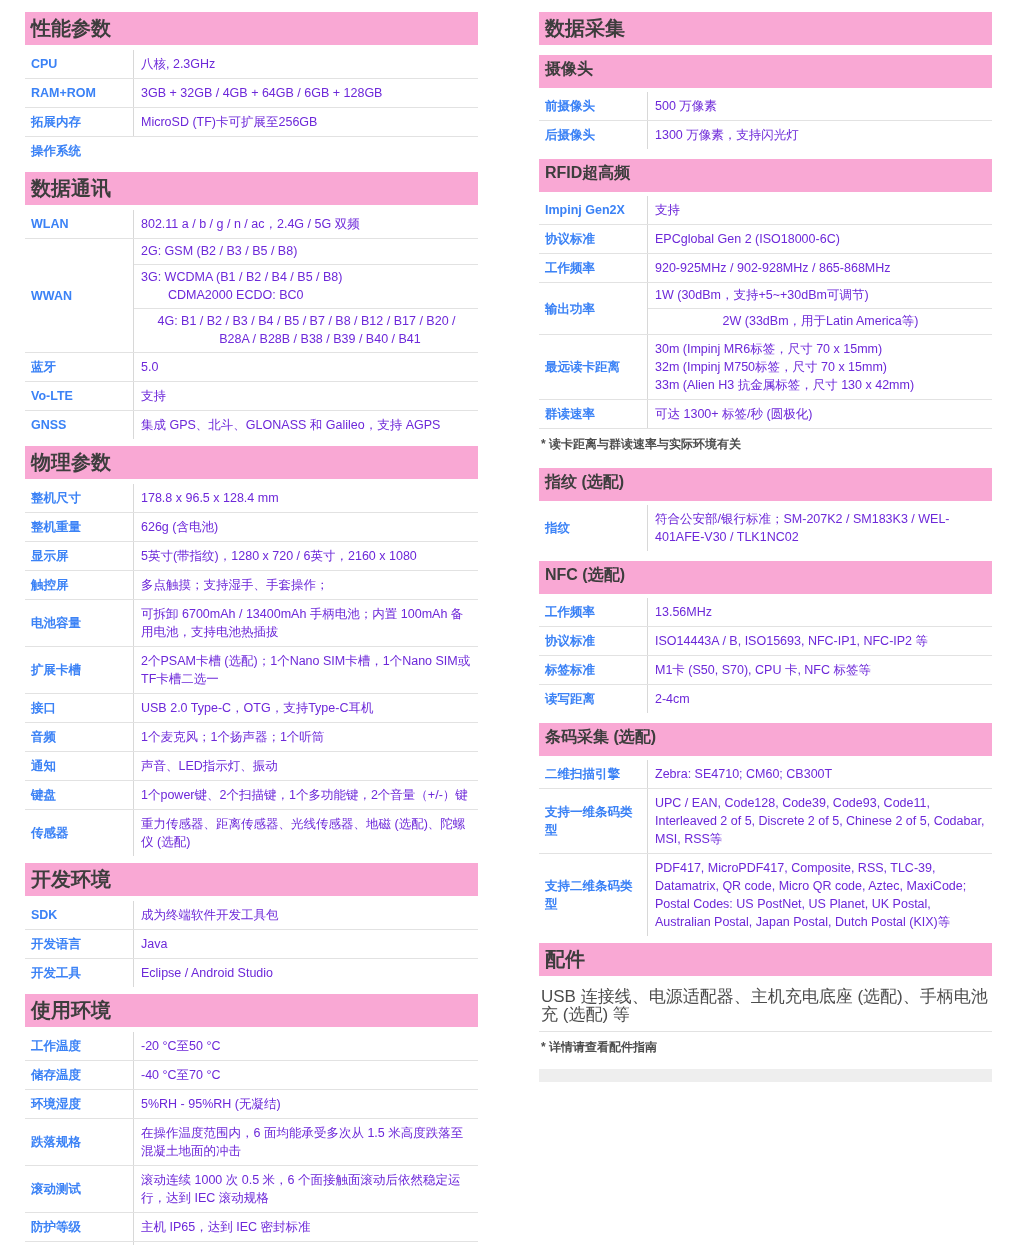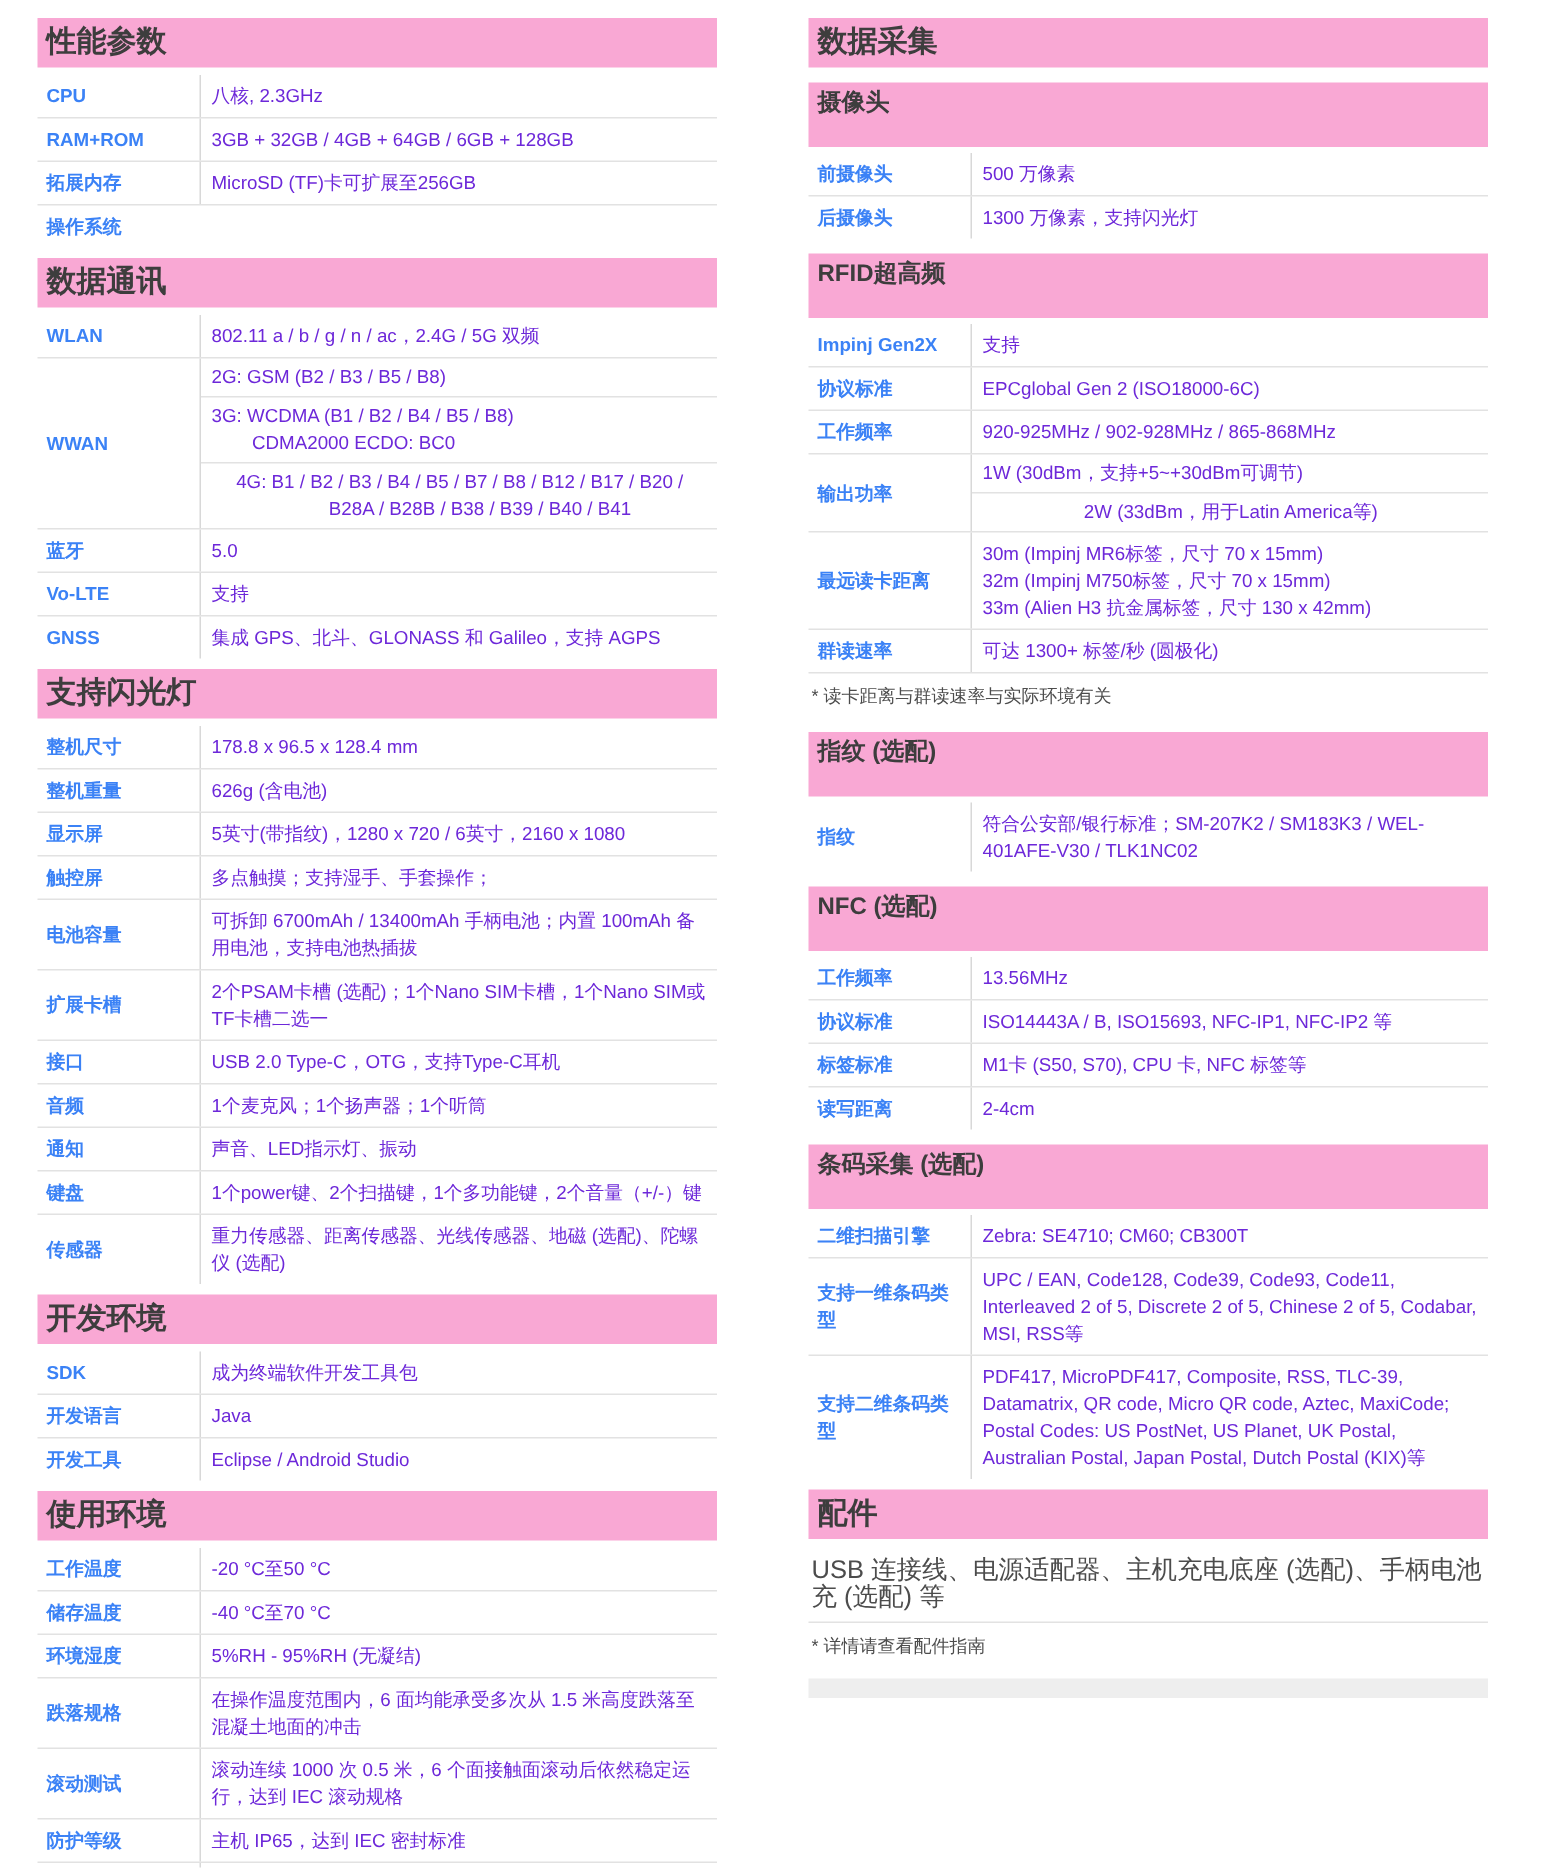--- a/index.html
+++ b/index.html
@@ -41,7 +41,7 @@
   .bar.subsection {
     font-size: 16px;
     line-height: 20px;
-    padding: 4px 8px 19px 6px;
+    padding: 4px 8px 9px 6px;
     margin: 10px 0 4px 0;
   }
   

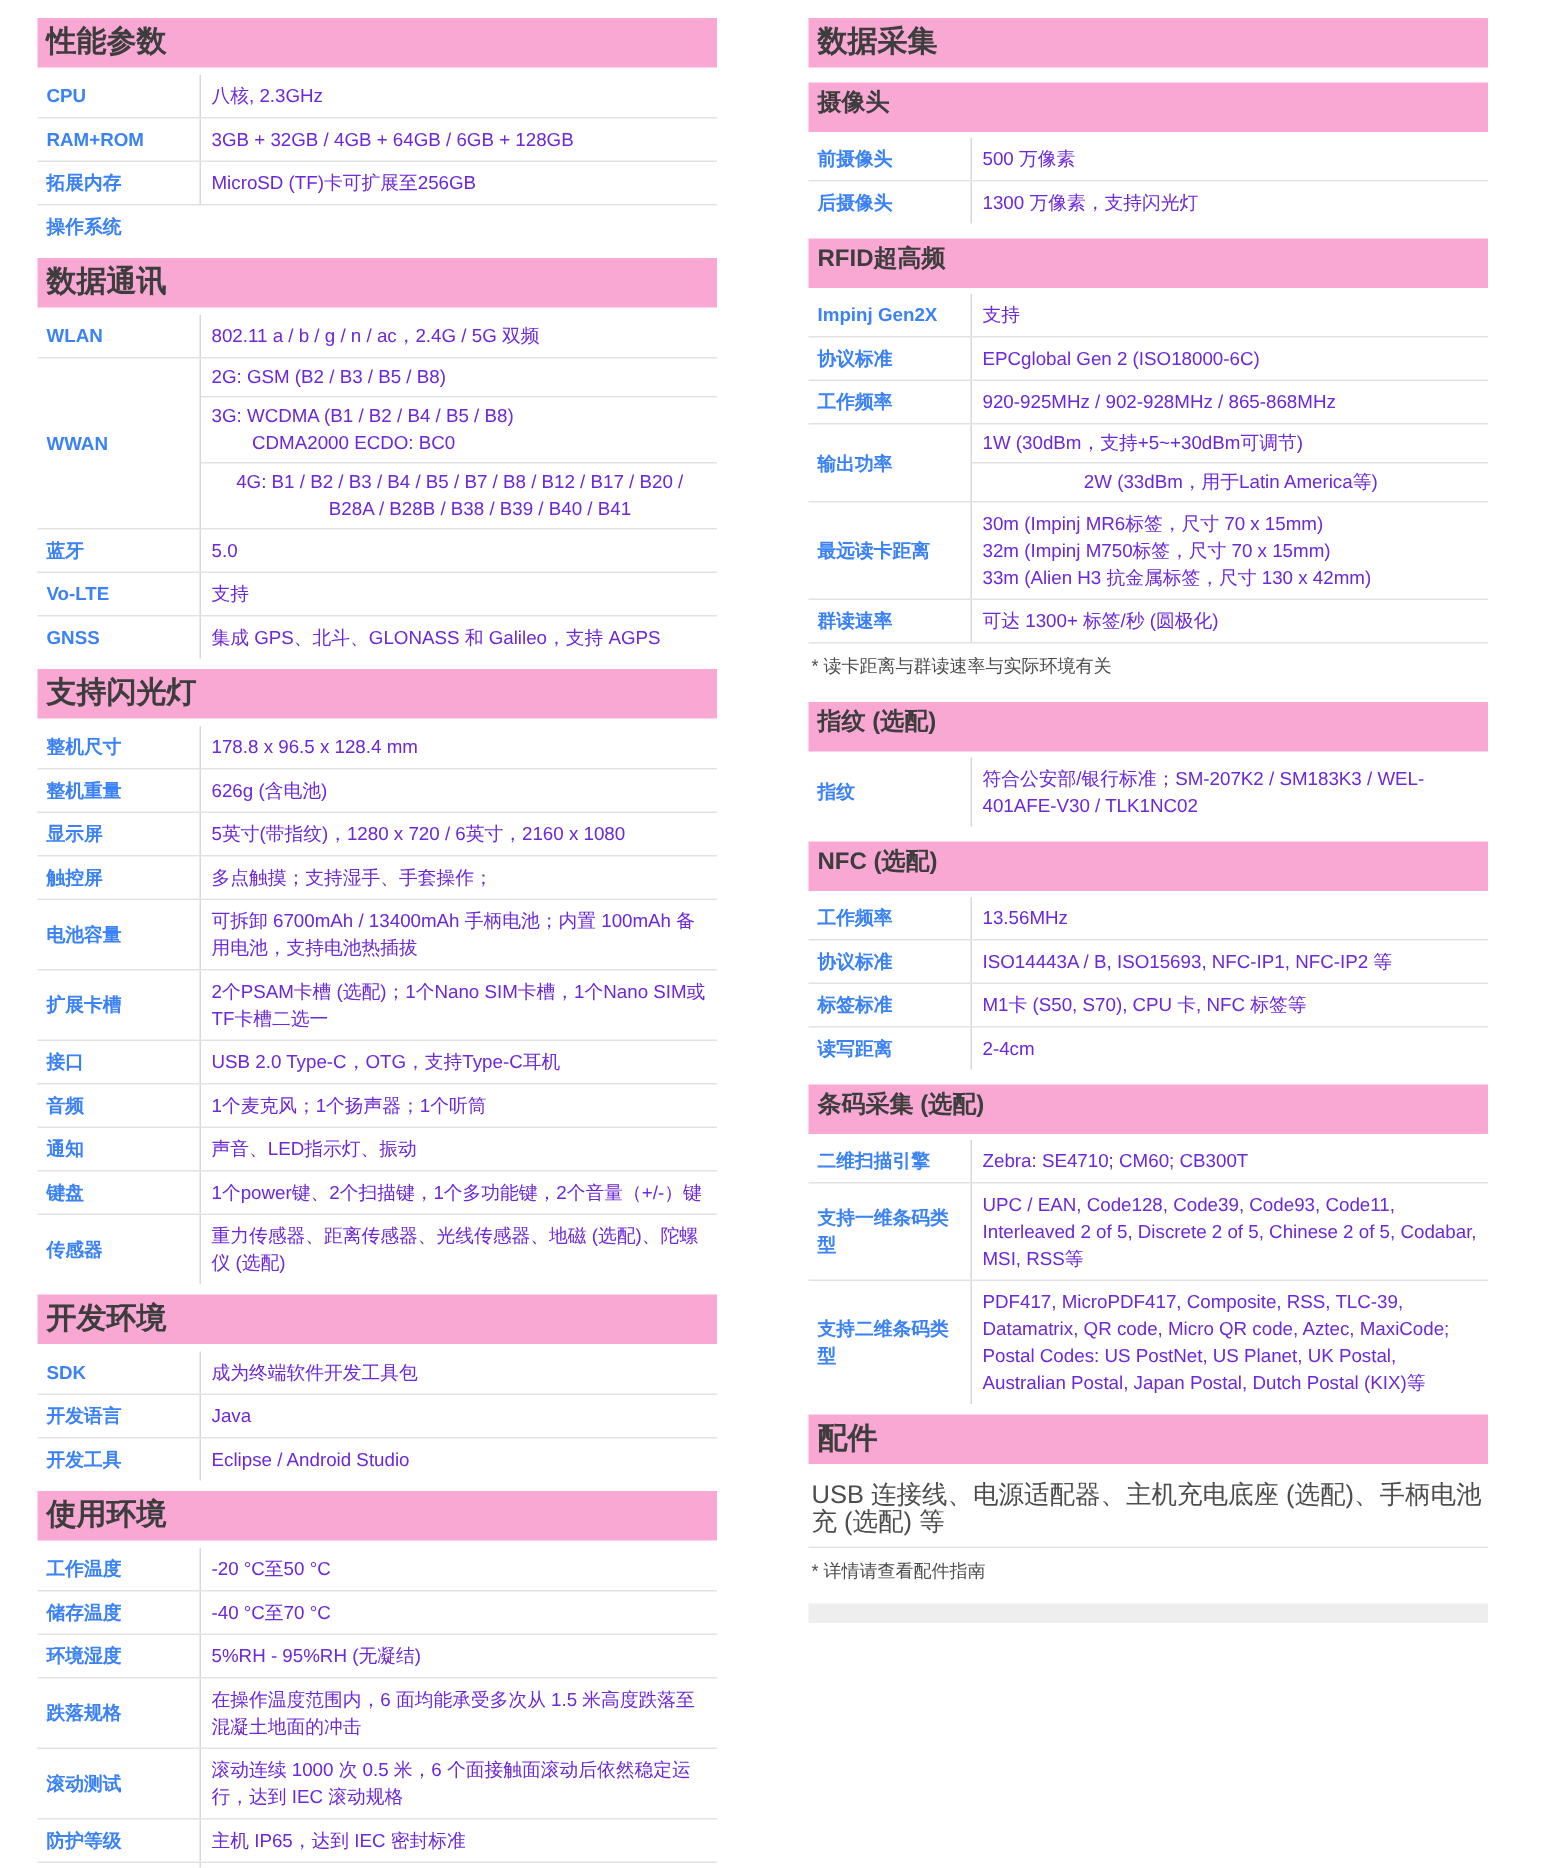--- a/index.html
+++ b/index.html
@@ -96,6 +96,7 @@
     line-height: 16px;
     color: #4c4c4c;
     padding: 7px 2px 6px 2px;
+    font-weight: bold;
   }
   .cutbar {
     background: #eeeeee;

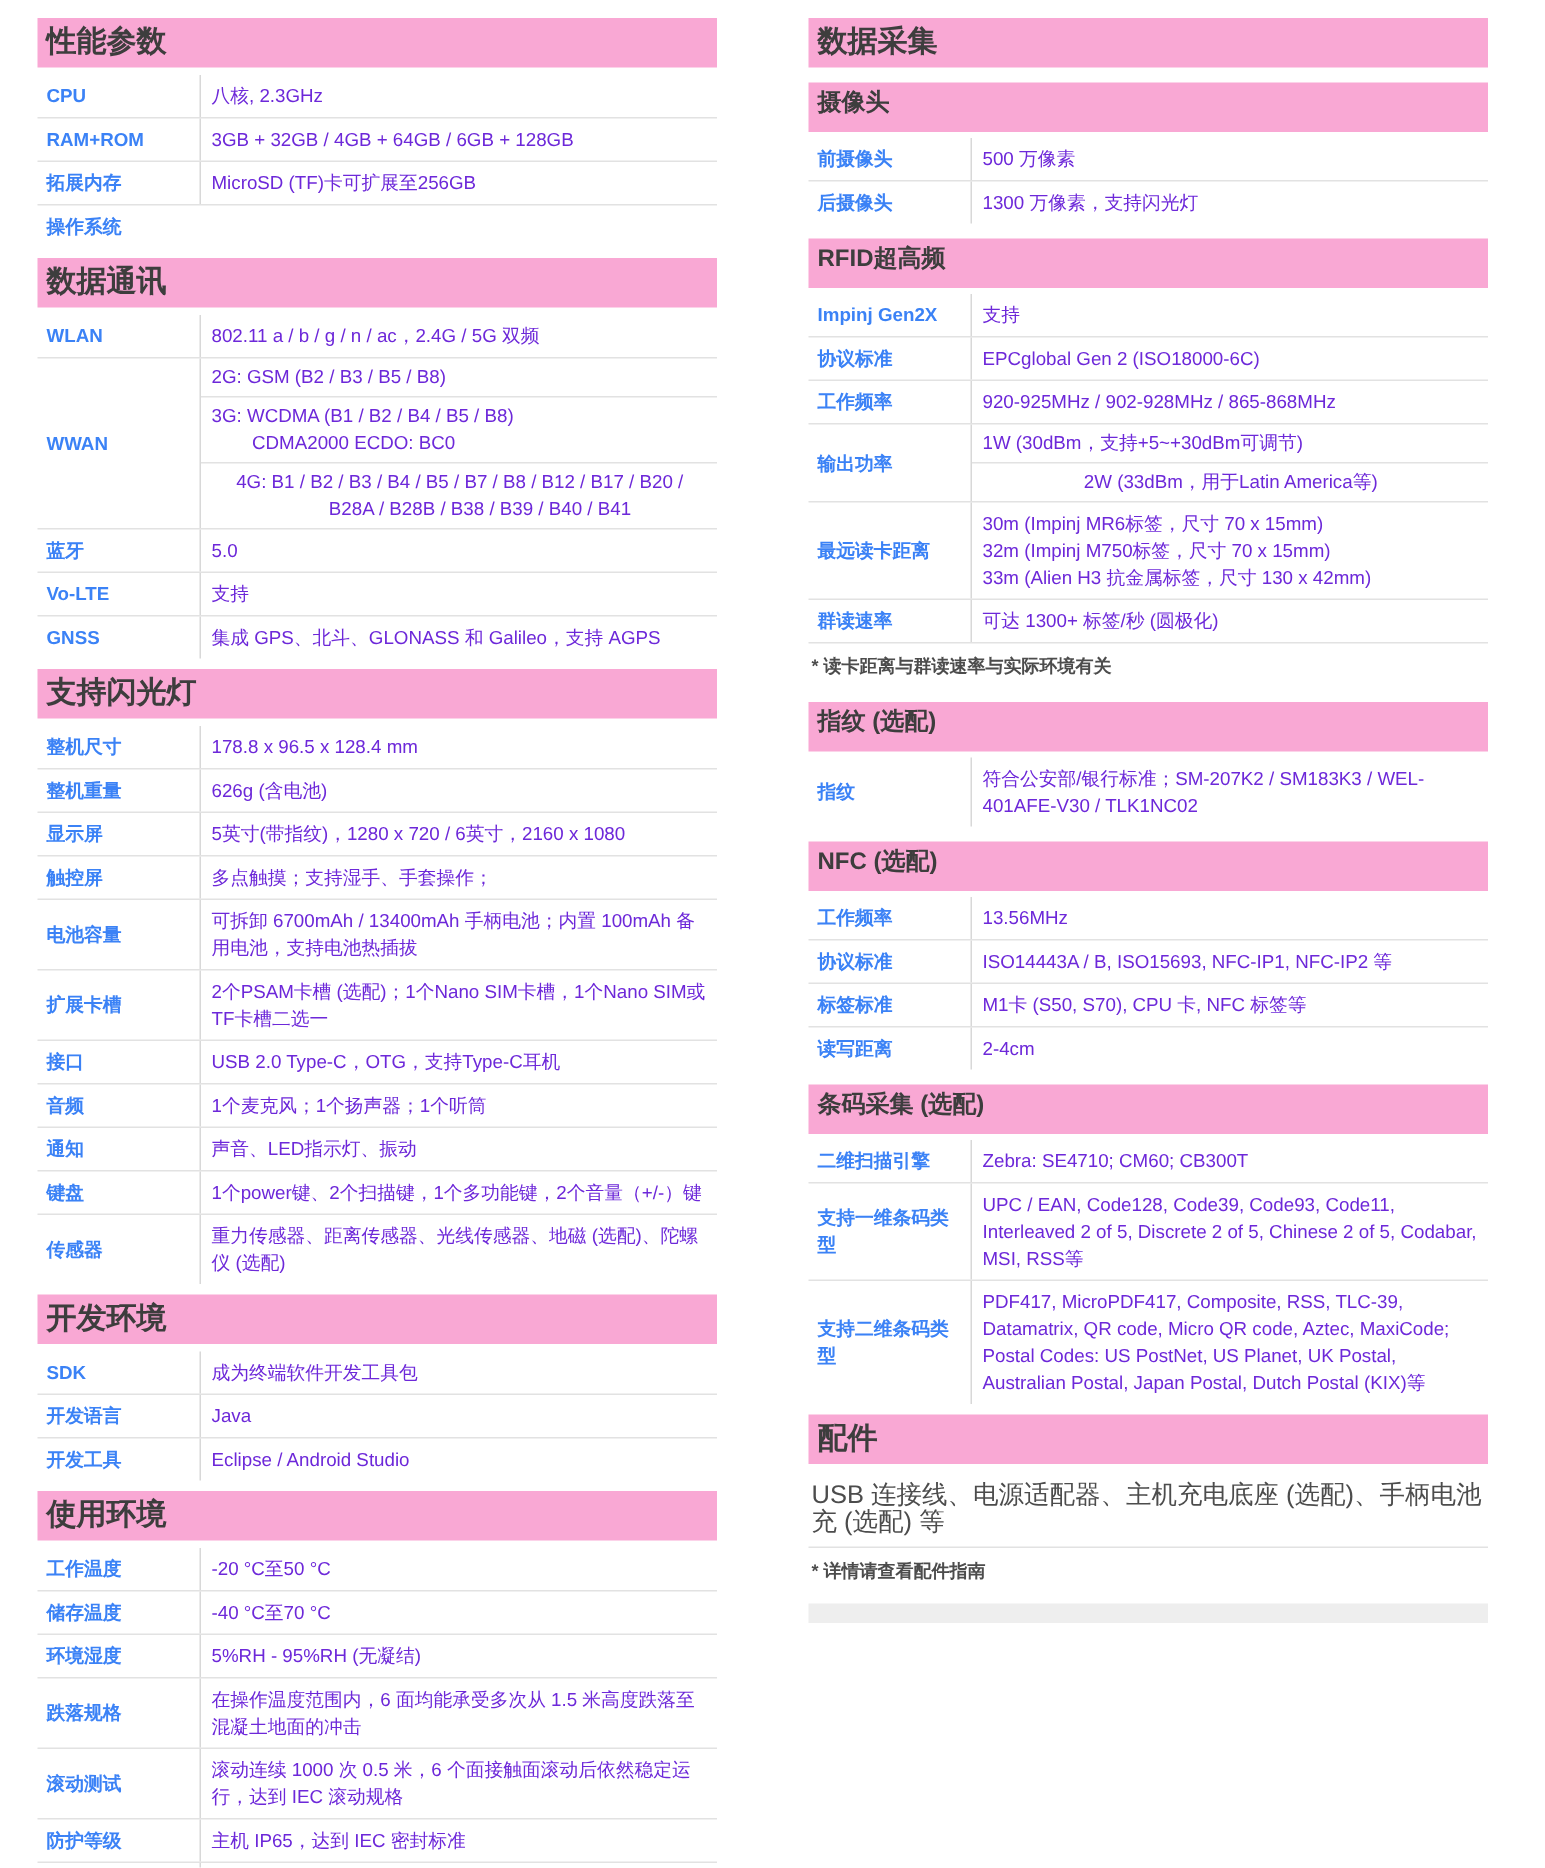--- a/index.html
+++ b/index.html
@@ -169,7 +169,7 @@
           </div>
         </div>
       </div>
-      <div class="bar section">支持闪光灯</div>
+      <div class="bar section">物理参数</div>
       <div class="table">
         <div class="row">
           <div class="label">整机尺寸</div>

